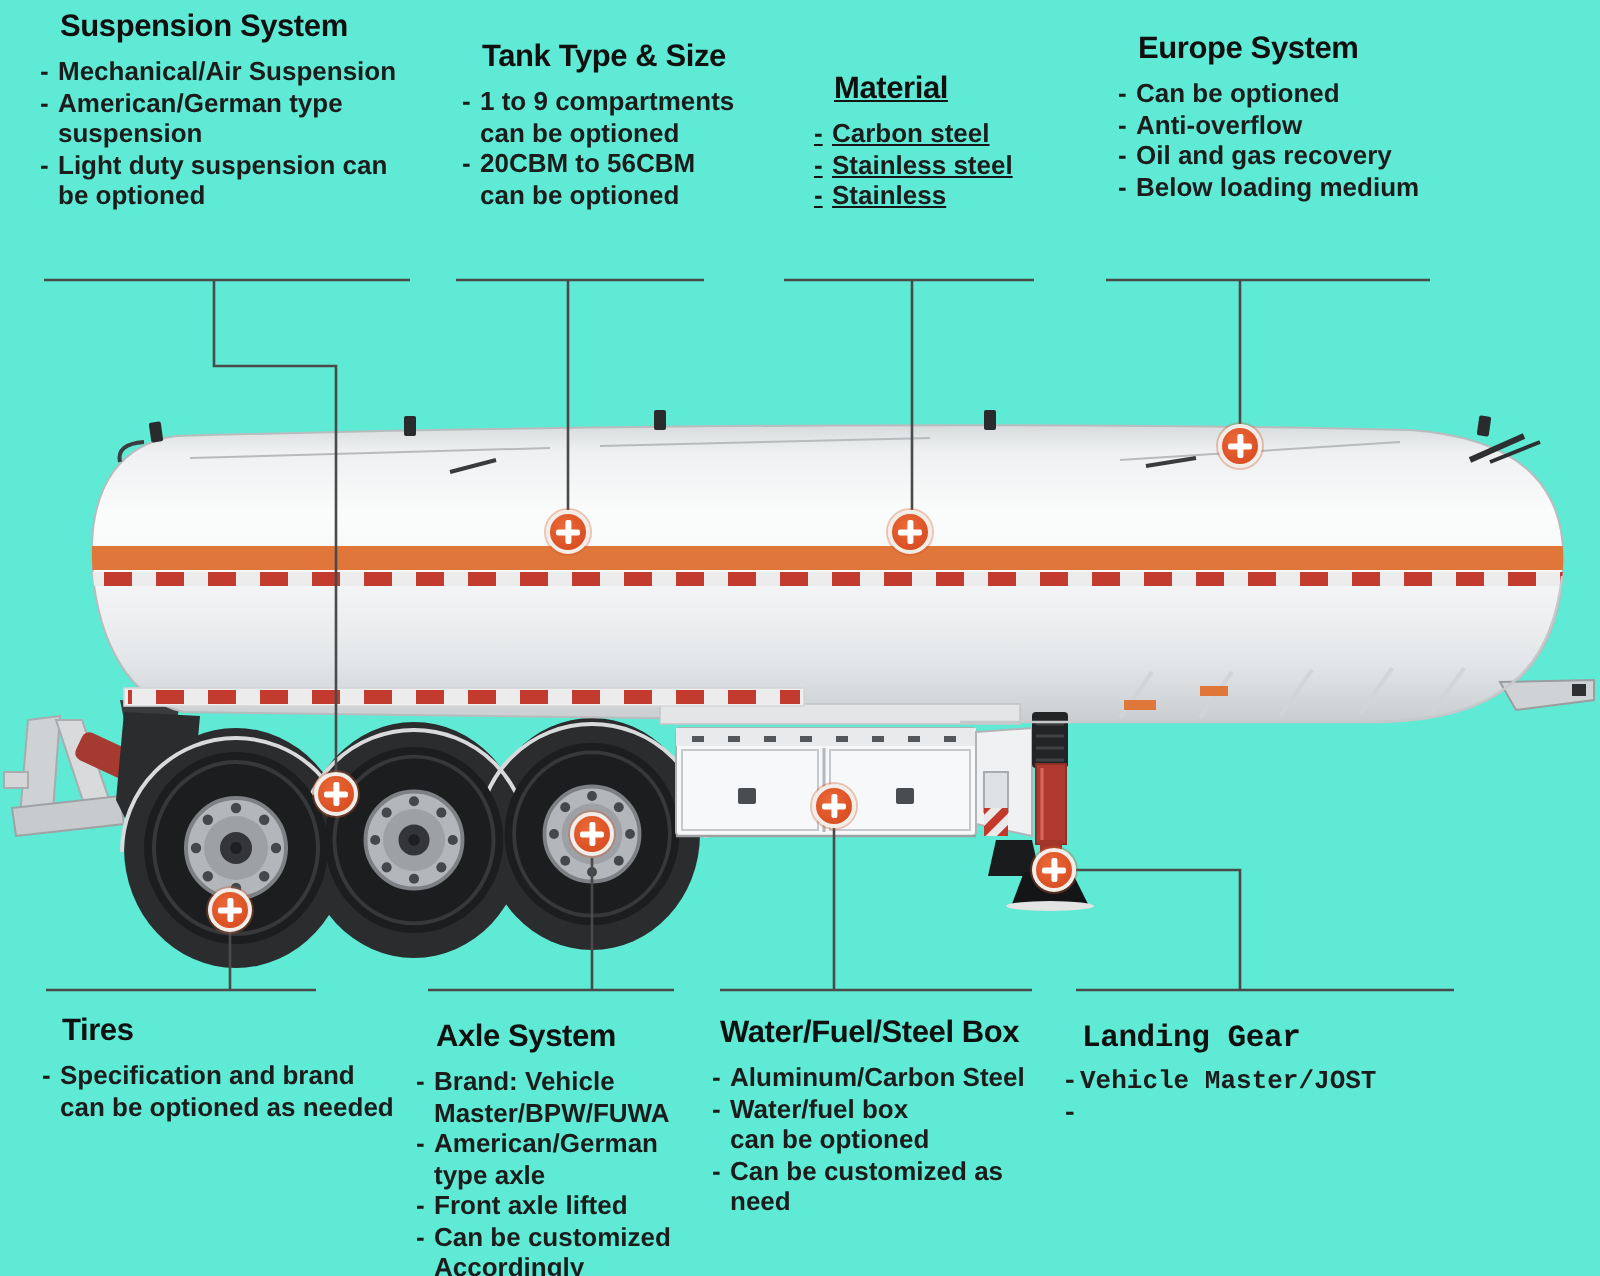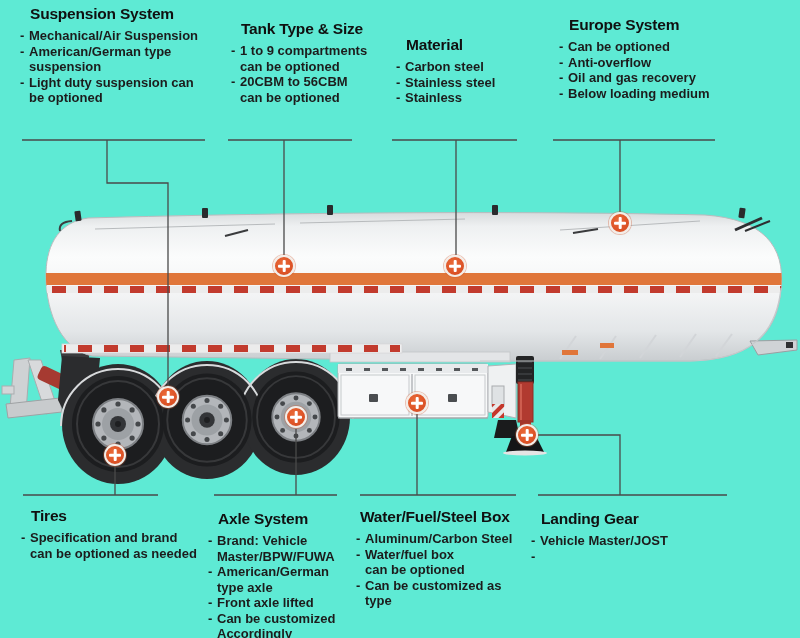--- a/index.html
+++ b/index.html
@@ -264,7 +264,7 @@
       </div>
   </div>
 
-  <div class="callout" style="left:396px;top:36px;width:140px;">
+  <div class="callout" style="left:407px;top:36px;width:140px;text-decoration:underline;">
     <div class="c-title">Material</div>
     <div class="c-items">
 

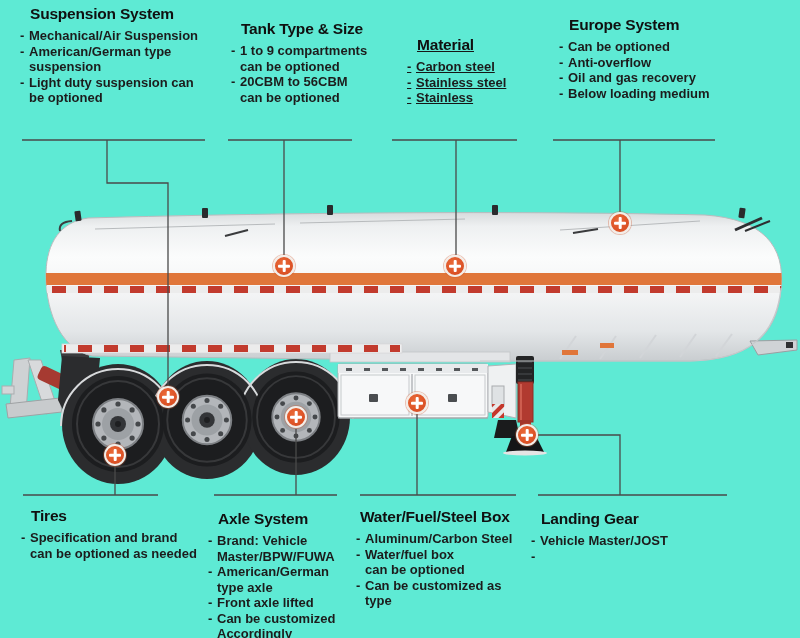--- a/index.html
+++ b/index.html
@@ -365,7 +365,7 @@
       </div>
   </div>
 
-  <div class="callout" style="left:531px;top:510px;width:225px;">
+  <div class="callout" style="left:531px;top:510px;width:225px;font-family:Liberation Mono, monospace;">
     <div class="c-title">Landing Gear</div>
     <div class="c-items">
 

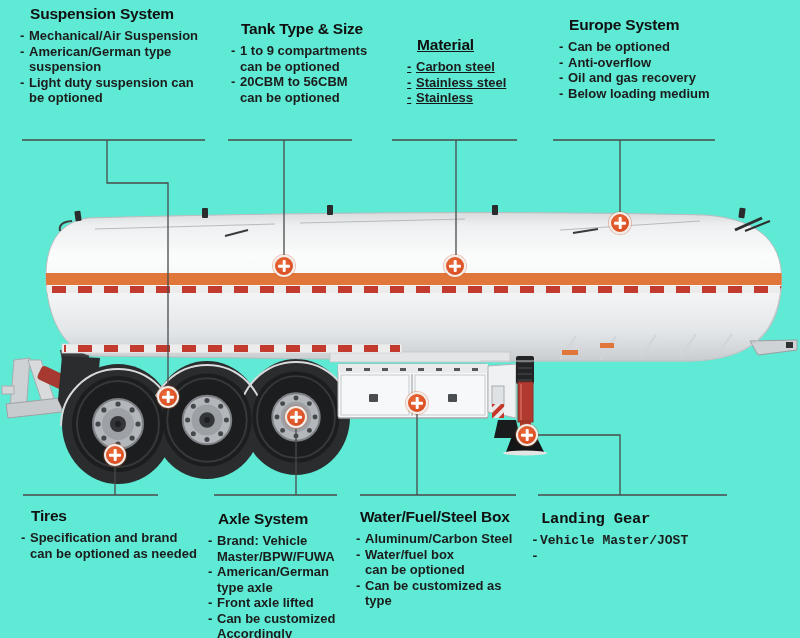--- a/index.html
+++ b/index.html
@@ -360,7 +360,7 @@
         <div class="bullet">
           <span class="dash">-</span>
           <span class="btxt">Can be customized as
-type</span>
+need</span>
         </div>
       </div>
   </div>

